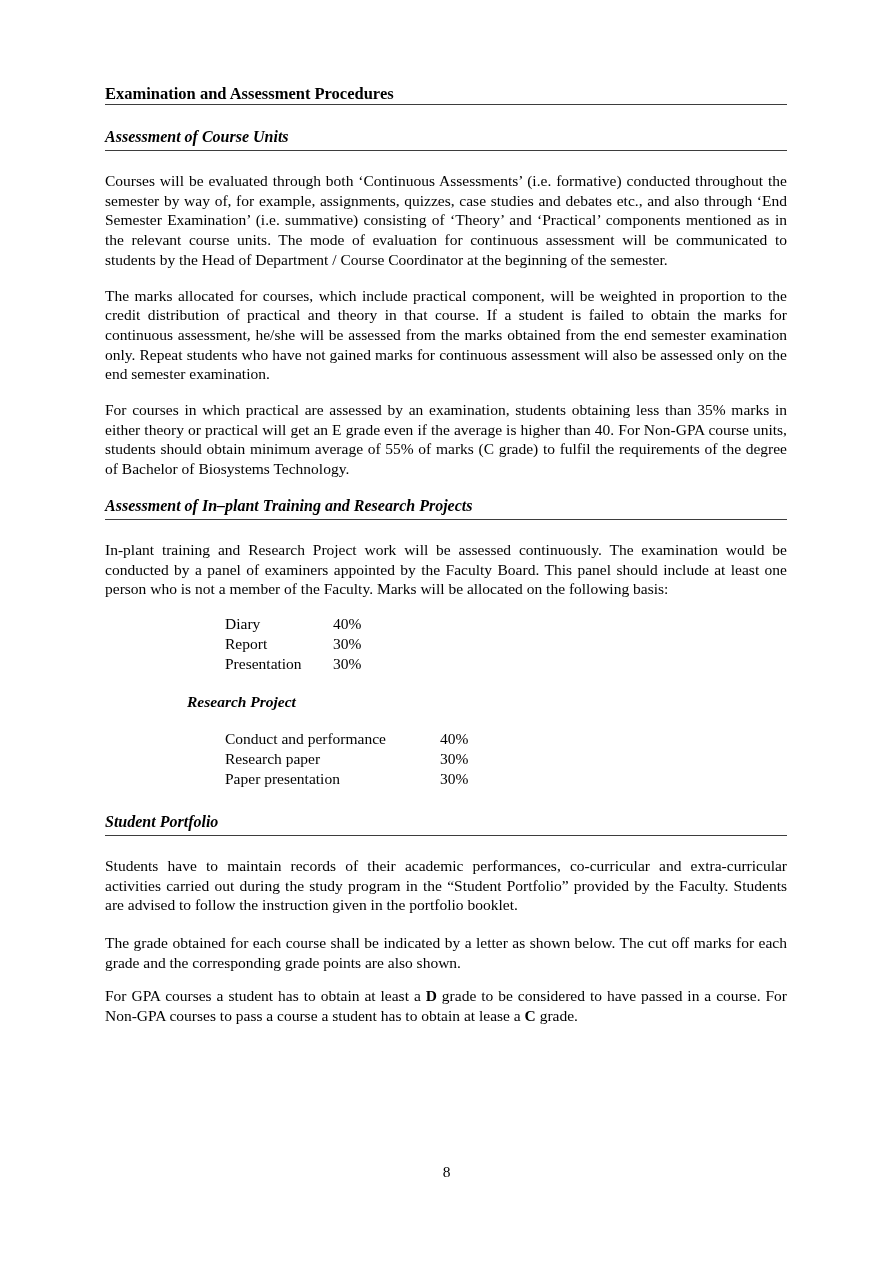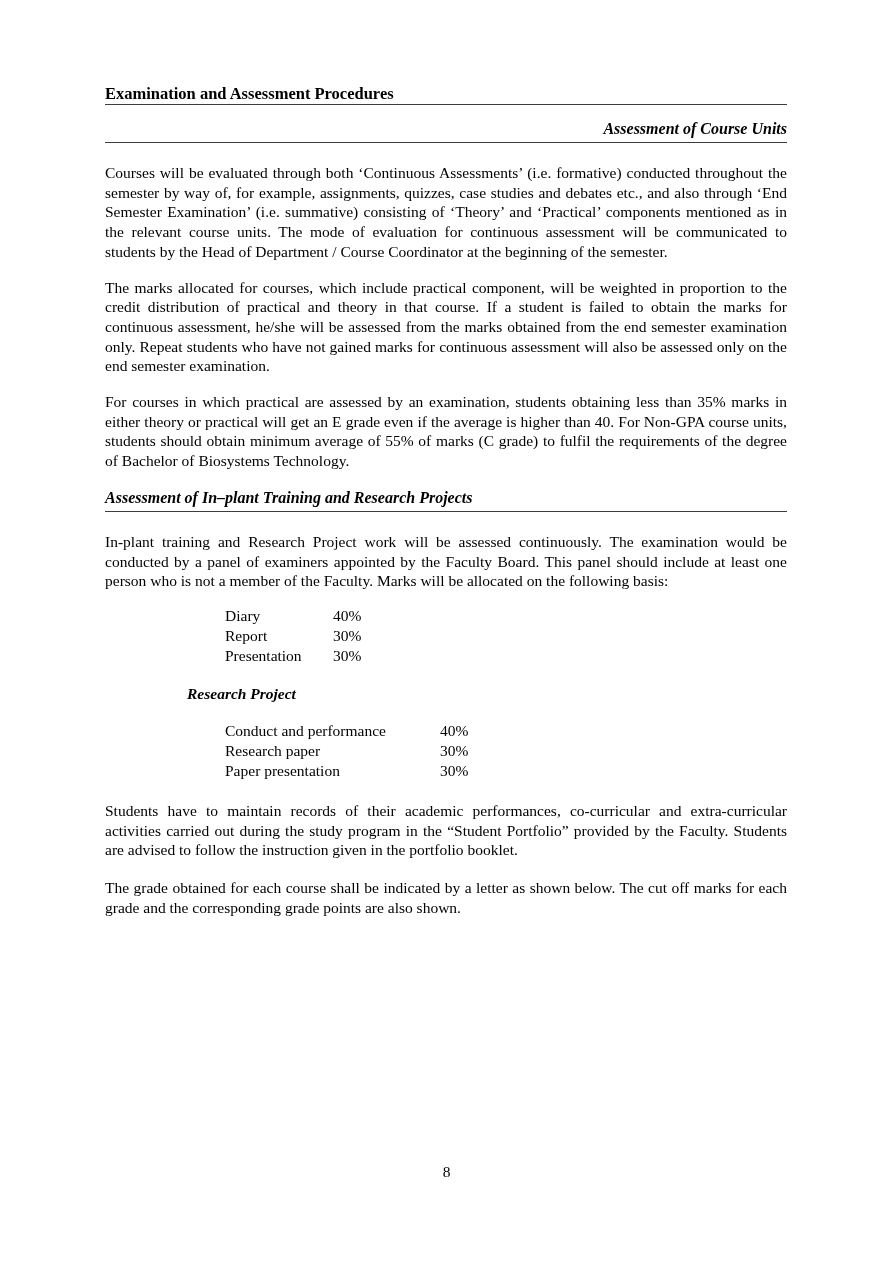--- a/index.html
+++ b/index.html
@@ -41,7 +41,7 @@
     border-bottom: 1.6px solid #3d3d3d;
     margin: 0;
   }
-  .sh-1 { margin-top: 14px; text-align: right; }
+  .sh-1 { margin-top: 22px; }
   .sh-2 { margin-top: 17px; }
   .sh-3 { margin-top: 23px; }
   .sh-4 { margin-top: 19px; }

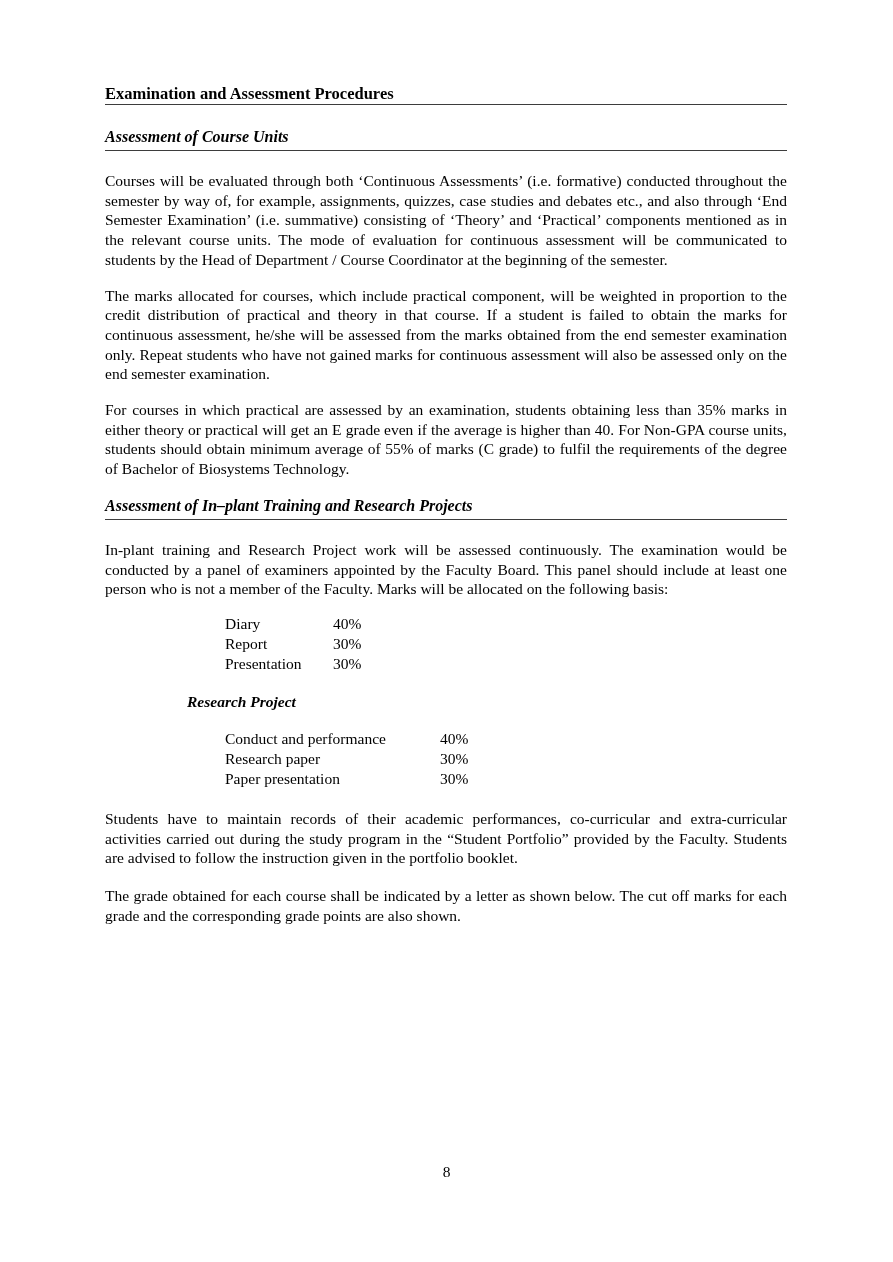--- a/index.html
+++ b/index.html
@@ -129,6 +129,7 @@
     </div>
   </div>
 
+  <h2 class="section-heading sh-3">Student Portfolio</h2>
 
   <p class="body after-heading">Students have to maintain records of their academic performances, co-curricular and extra-curricular activities carried out during the study program in the “Student Portfolio” provided by the Faculty. Students are advised to follow the instruction given in the portfolio booklet.</p>
 

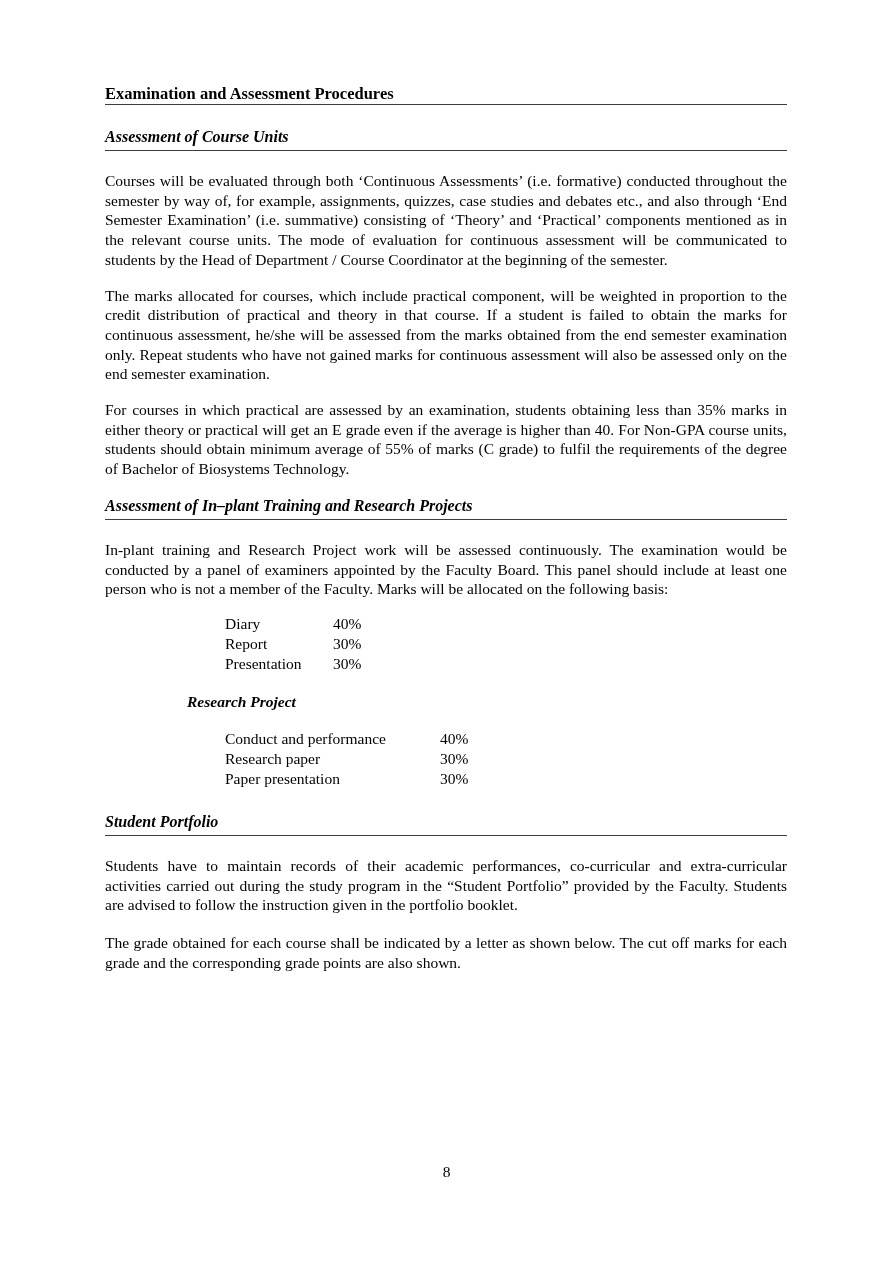--- a/index.html
+++ b/index.html
@@ -136,6 +136,7 @@
 
   <p class="body mt-18">The grade obtained for each course shall be indicated by a letter as shown below. The cut off marks for each grade and the corresponding grade points are also shown.</p>
 
+  <p class="body mt-14"><span>For GPA courses a student has to obtain at least a </span><b class="inline-bold">D</b><span> grade to be considered to have passed in a course. For Non-GPA courses to pass a course a student has to obtain at lease a </span><b class="inline-bold">C</b><span> grade.</span></p>
 
 </div>
 

